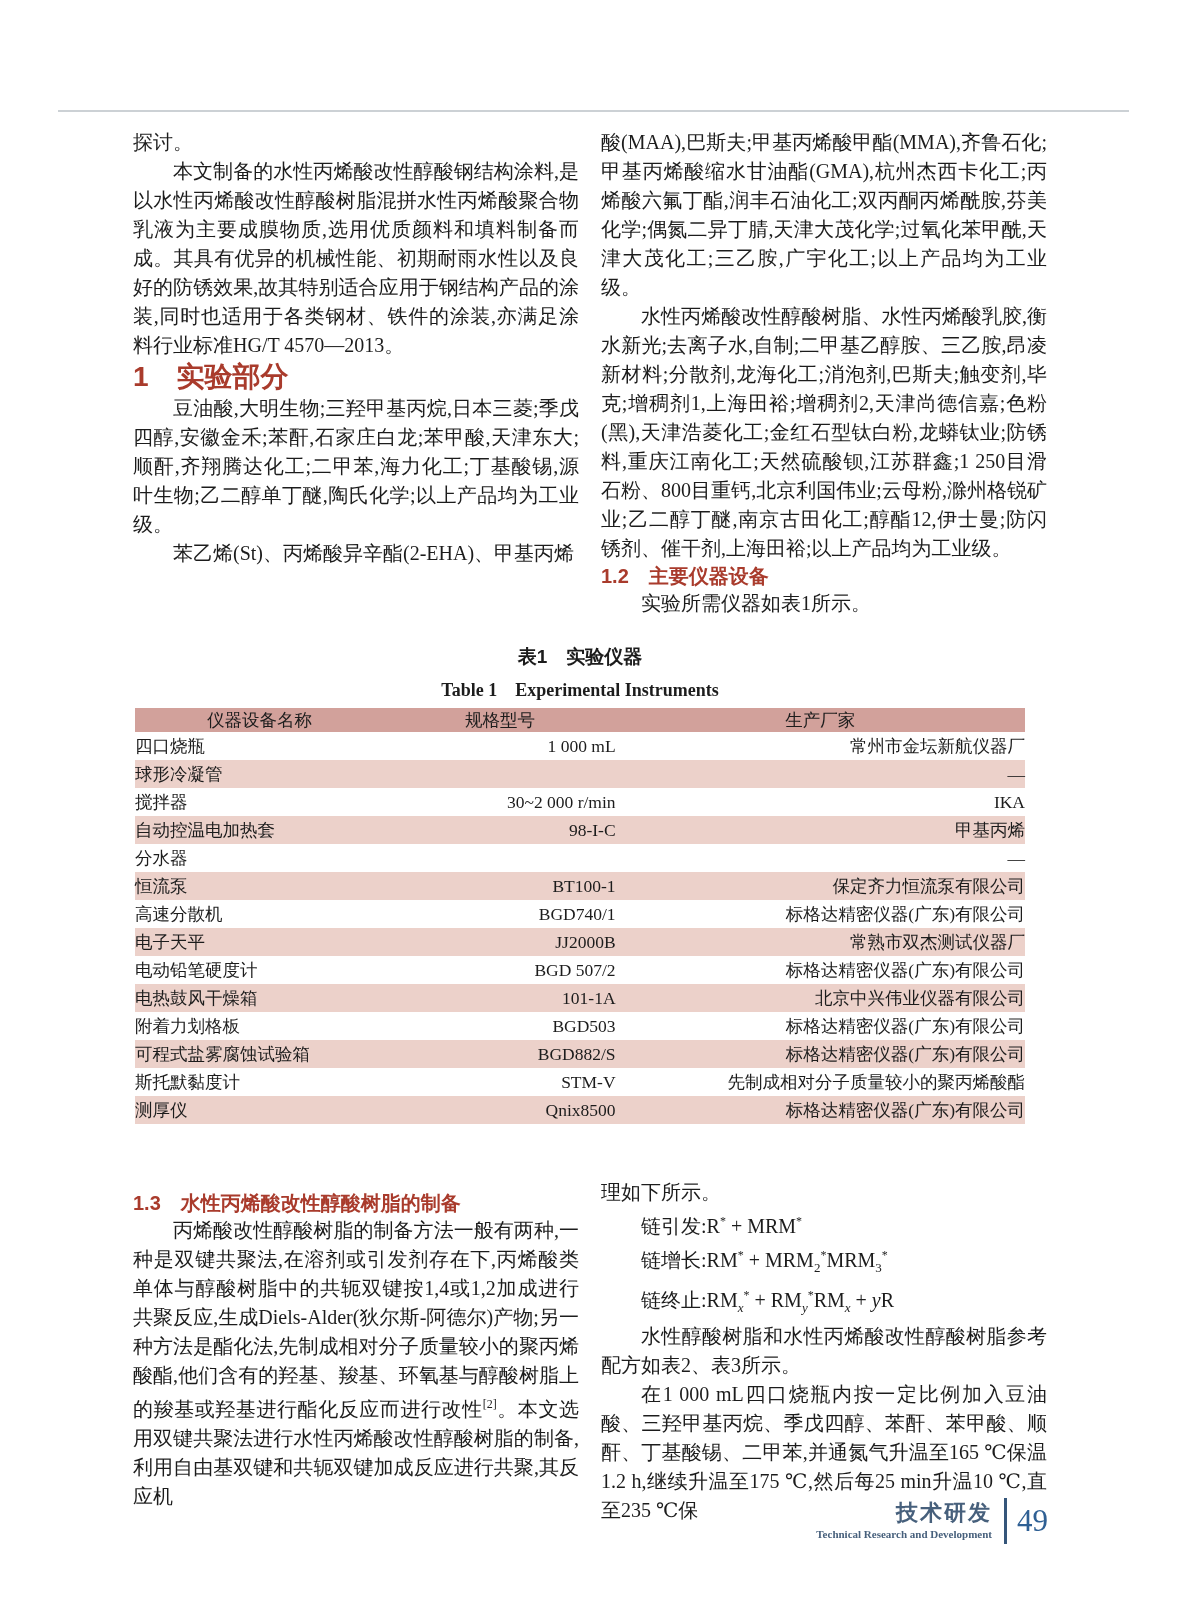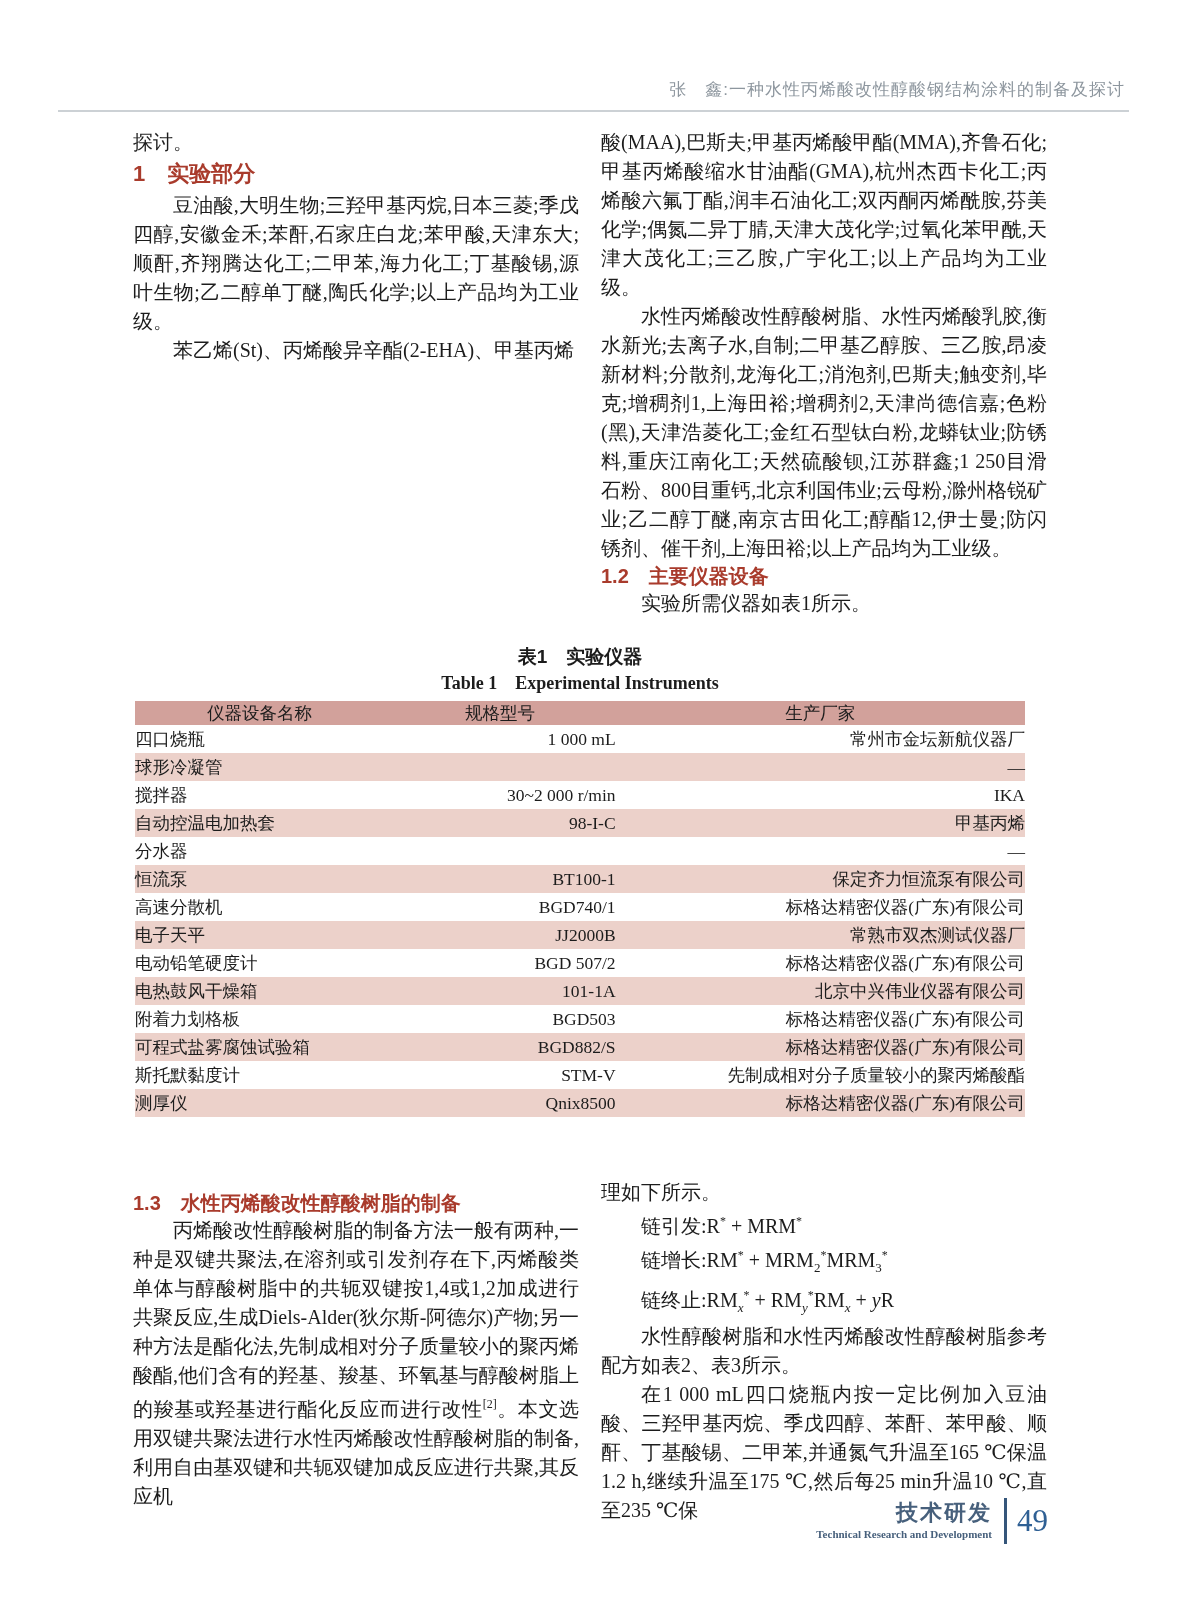--- a/index.html
+++ b/index.html
@@ -94,7 +94,6 @@
 
 <div class="page" style="--accent_red: #a93b2c; --header_gray: #8d969e; --rule_gray: #ccd1d5; --table_header_bg: #d2a19b; --table_alt_bg: #ecd1ca; --footer_blue: #47607c; --footer_bar_blue: #35567a; --page_number_blue: #2f6094;">
 
-  <div class="running-head">张　鑫:一种水性丙烯酸改性醇酸钢结构涂料的制备及探讨</div>
   <div class="head-rule"></div>
 
   <div class="col" id="col-left-top">

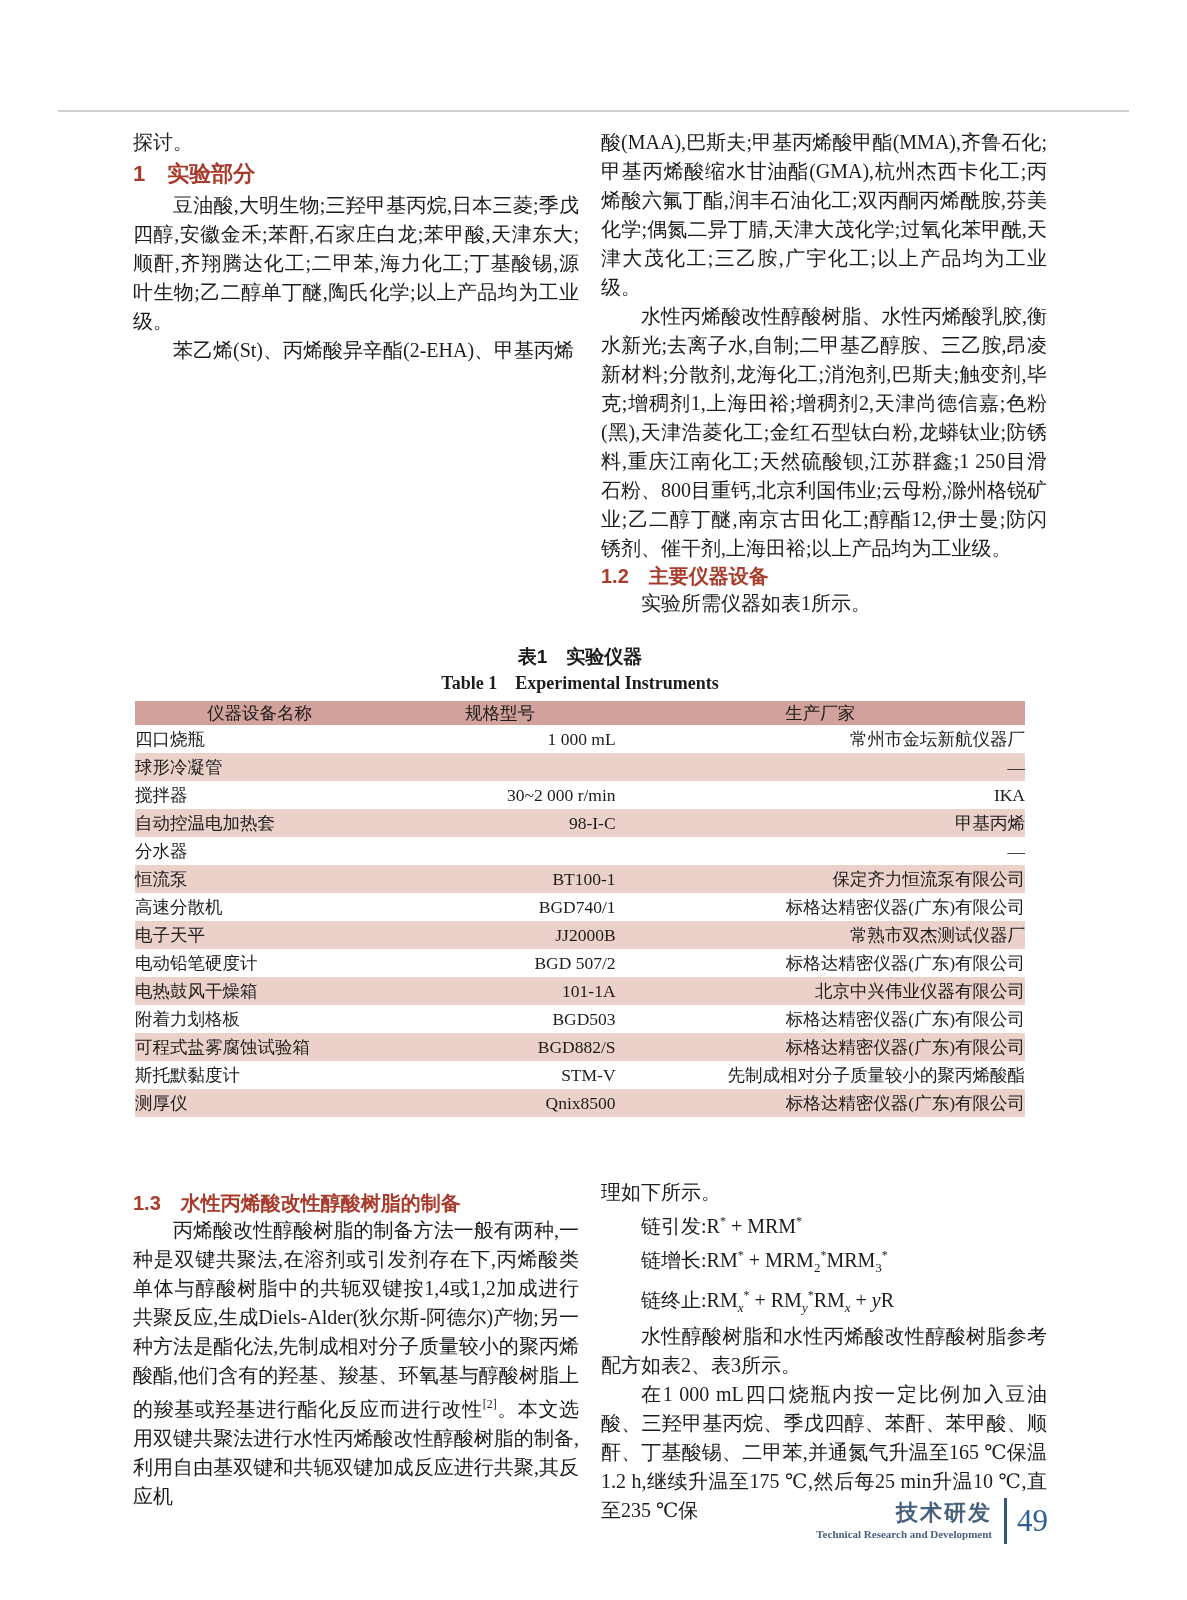--- a/index.html
+++ b/index.html
@@ -98,6 +98,7 @@
 
   <div class="col" id="col-left-top">
     <p>探讨。</p>
+    <p class="indent">本文制备的水性丙烯酸改性醇酸钢结构涂料,是以水性丙烯酸改性醇酸树脂混拼水性丙烯酸聚合物乳液为主要成膜物质,选用优质颜料和填料制备而成。其具有优异的机械性能、初期耐雨水性以及良好的防锈效果,故其特别适合应用于钢结构产品的涂装,同时也适用于各类钢材、铁件的涂装,亦满足涂料行业标准HG/T 4570—2013。</p>
     <p class="h1">1　实验部分</p>
     <p class="indent">豆油酸,大明生物;三羟甲基丙烷,日本三菱;季戊四醇,安徽金禾;苯酐,石家庄白龙;苯甲酸,天津东大;顺酐,齐翔腾达化工;二甲苯,海力化工;丁基酸锡,源叶生物;乙二醇单丁醚,陶氏化学;以上产品均为工业级。</p>
     <p class="indent">苯乙烯(St)、丙烯酸异辛酯(2-EHA)、甲基丙烯</p>

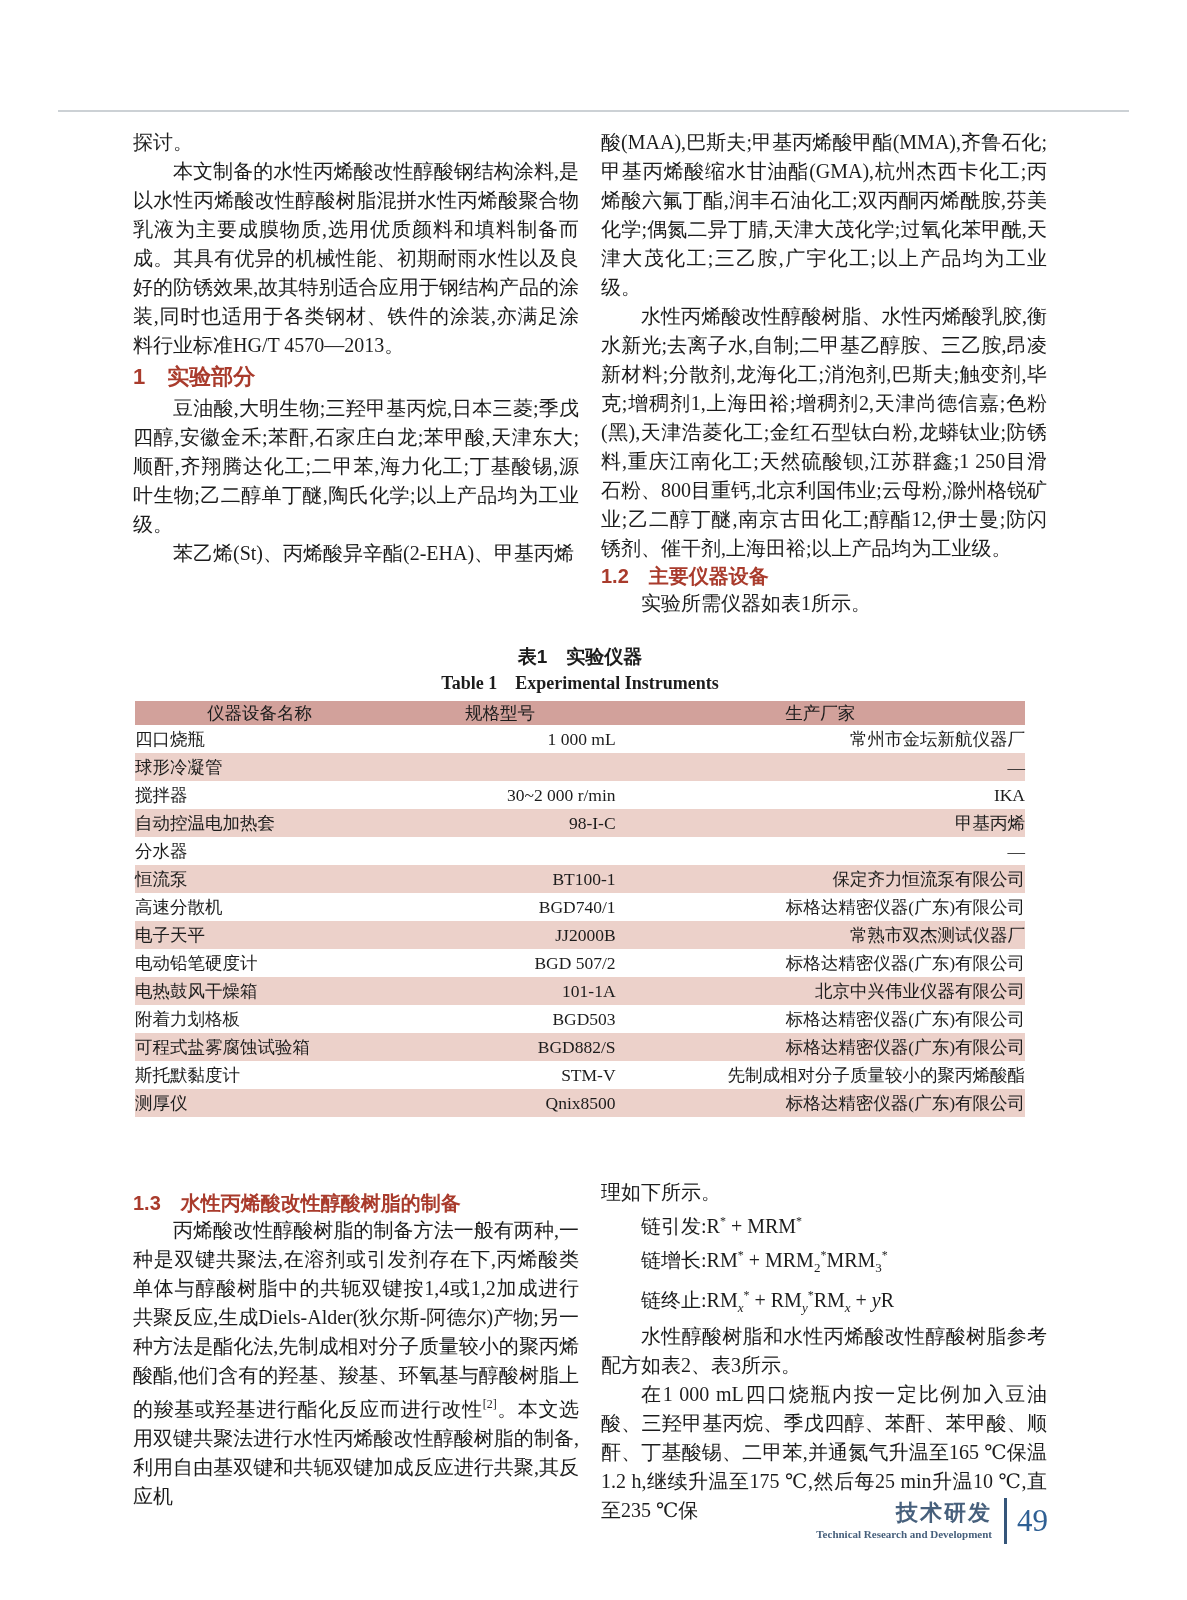--- a/index.html
+++ b/index.html
@@ -34,7 +34,7 @@
   .h1 {
     font-family:"Liberation Sans","DejaVu Sans",sans-serif;
     color:var(--accent_red,#a93b2c); font-weight:bold;
-    font-size:22px; line-height:34px; margin:14px 0 0 0; white-space:pre-wrap;
+    font-size:28px; line-height:34px; margin:14px 0 0 0; white-space:pre-wrap;
   }
   .h2 {
     font-family:"Liberation Sans","DejaVu Sans",sans-serif;

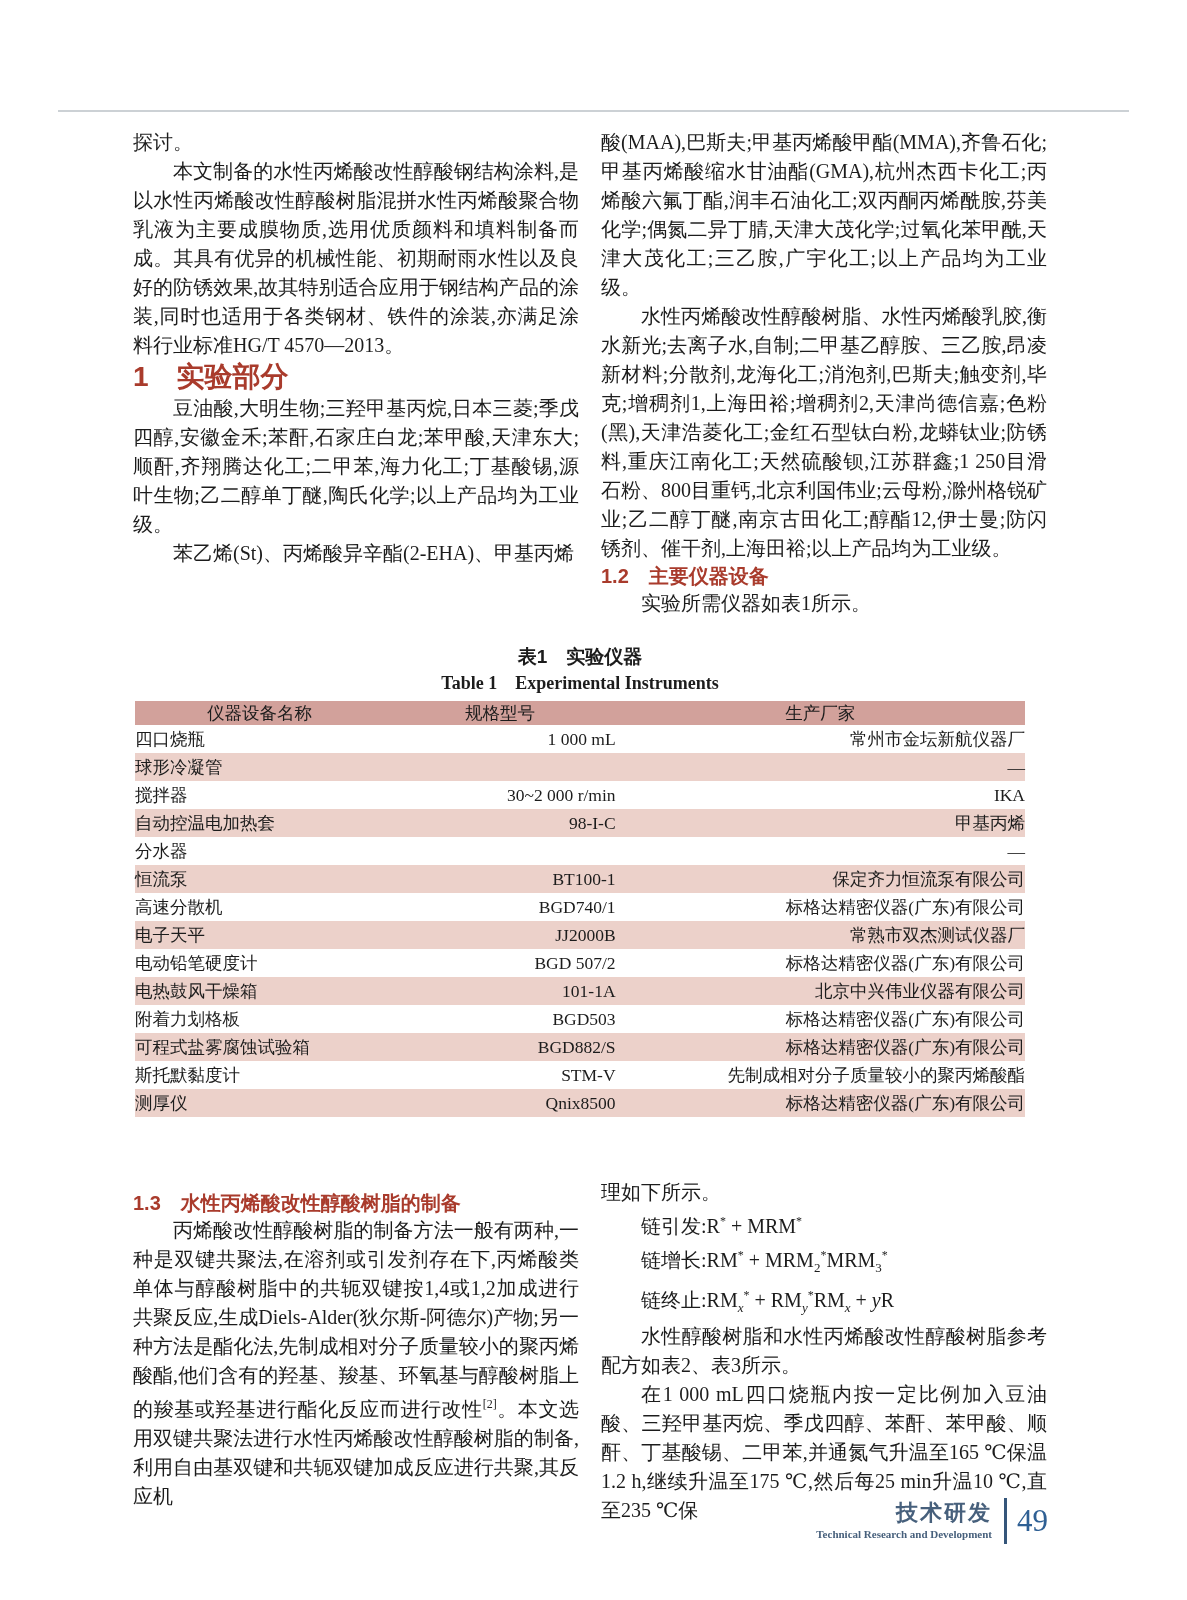--- a/index.html
+++ b/index.html
@@ -50,7 +50,7 @@
   }
   .cap-en {
     text-align:center; font-weight:bold; font-size:18px; line-height:22px;
-    margin-top:3px; white-space:pre-wrap;
+    margin-top:10px; white-space:pre-wrap;
   }
   table.instruments {
     width:100%; border-collapse:collapse; margin-top:7px;

